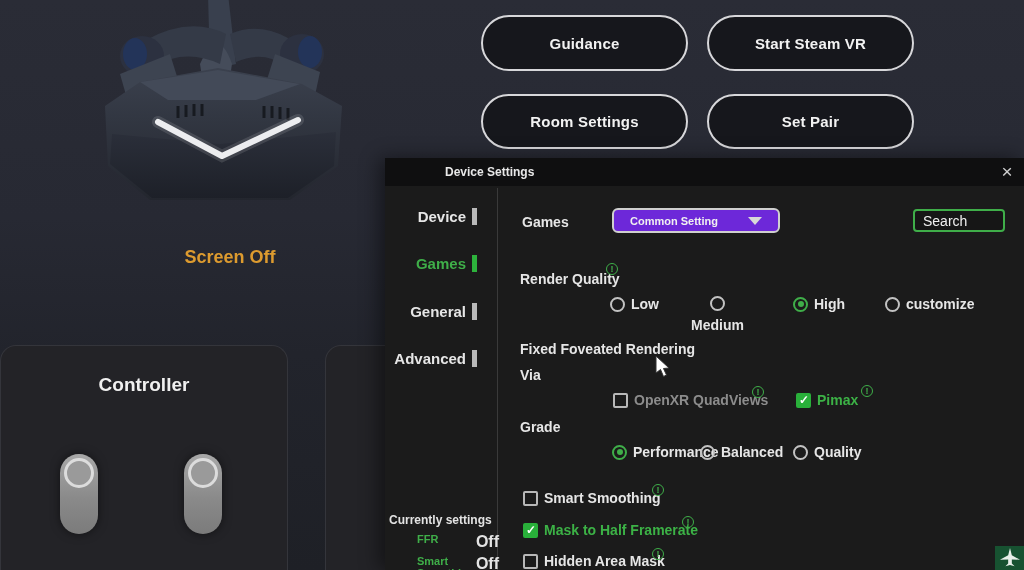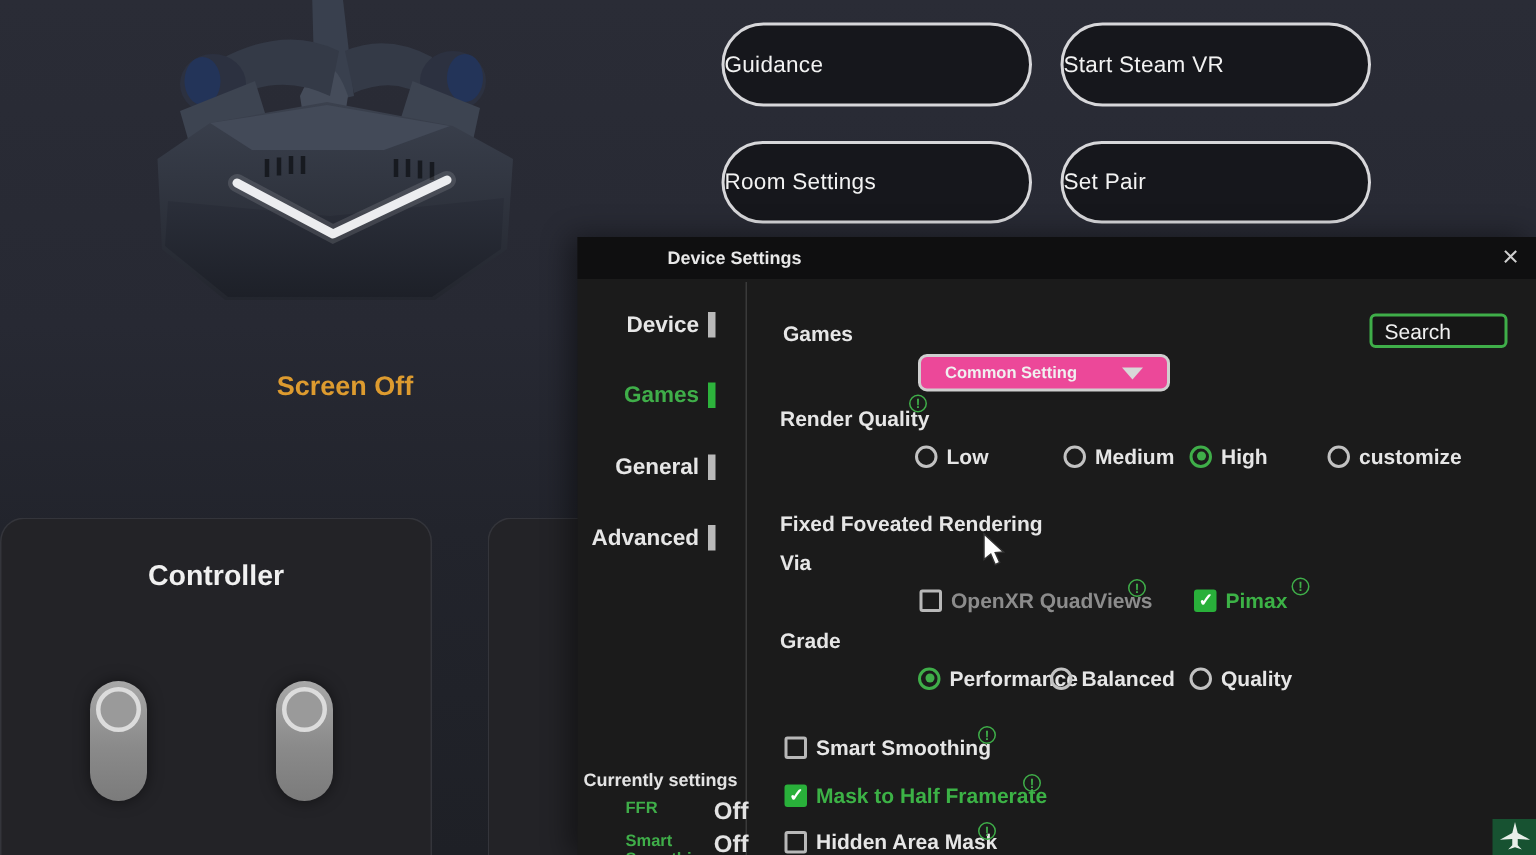--- a/index.html
+++ b/index.html
@@ -14,8 +14,8 @@
   .pill-btn{
     position:absolute;height:56px;width:207px;border-radius:28px;
     background:#16171c;border:2px solid #d7d7da;
-    color:#f2f2f2;font-size:15px;font-weight:400;
-    display:flex;align-items:center;
+    color:#f2f2f2;font-size:15px;font-weight:700;
+    display:flex;align-items:center;justify-content:center;
     box-sizing:border-box;letter-spacing:.2px;cursor:default;
   }
   

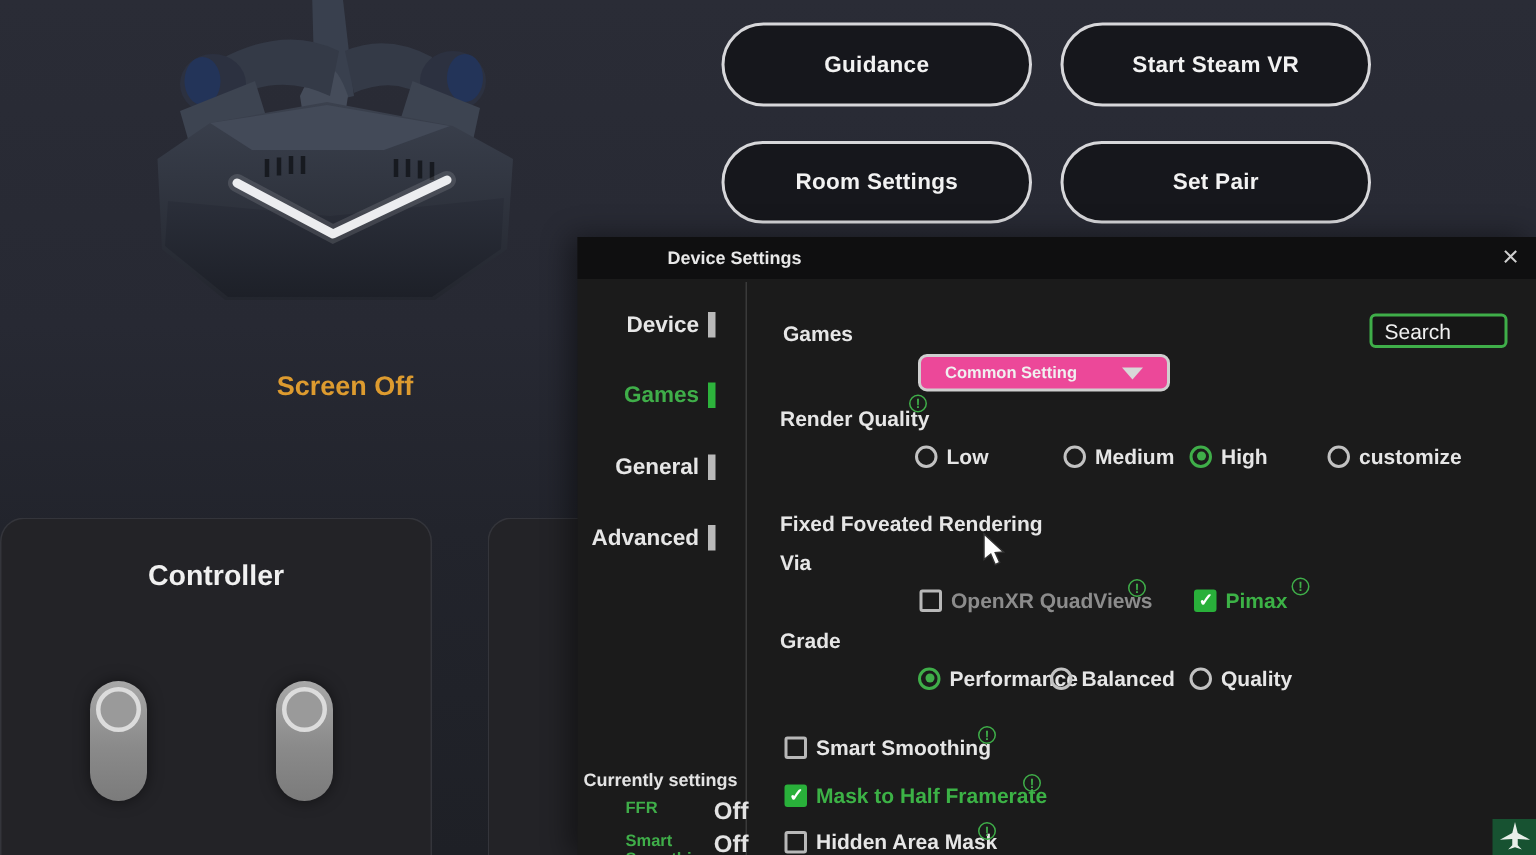--- a/index.html
+++ b/index.html
@@ -77,8 +77,8 @@
   
   .dropdown{
     position:absolute;left:227px;top:50px;width:168px;height:25px;box-sizing:border-box;
-    border:2px solid #cfcfcf;border-radius:6px;background:#ec4899;
-    display:flex;align-items:center;justify-content:center;gap:30px;cursor:default;margin-top:28px;
+    border:2px solid #cfcfcf;border-radius:6px;background:#6d28d9;
+    display:flex;align-items:center;justify-content:center;gap:30px;cursor:default;
   }
   .dropdown .val{color:#f0f0f0;font-size:11px;font-weight:700;}
   .dropdown .tri{

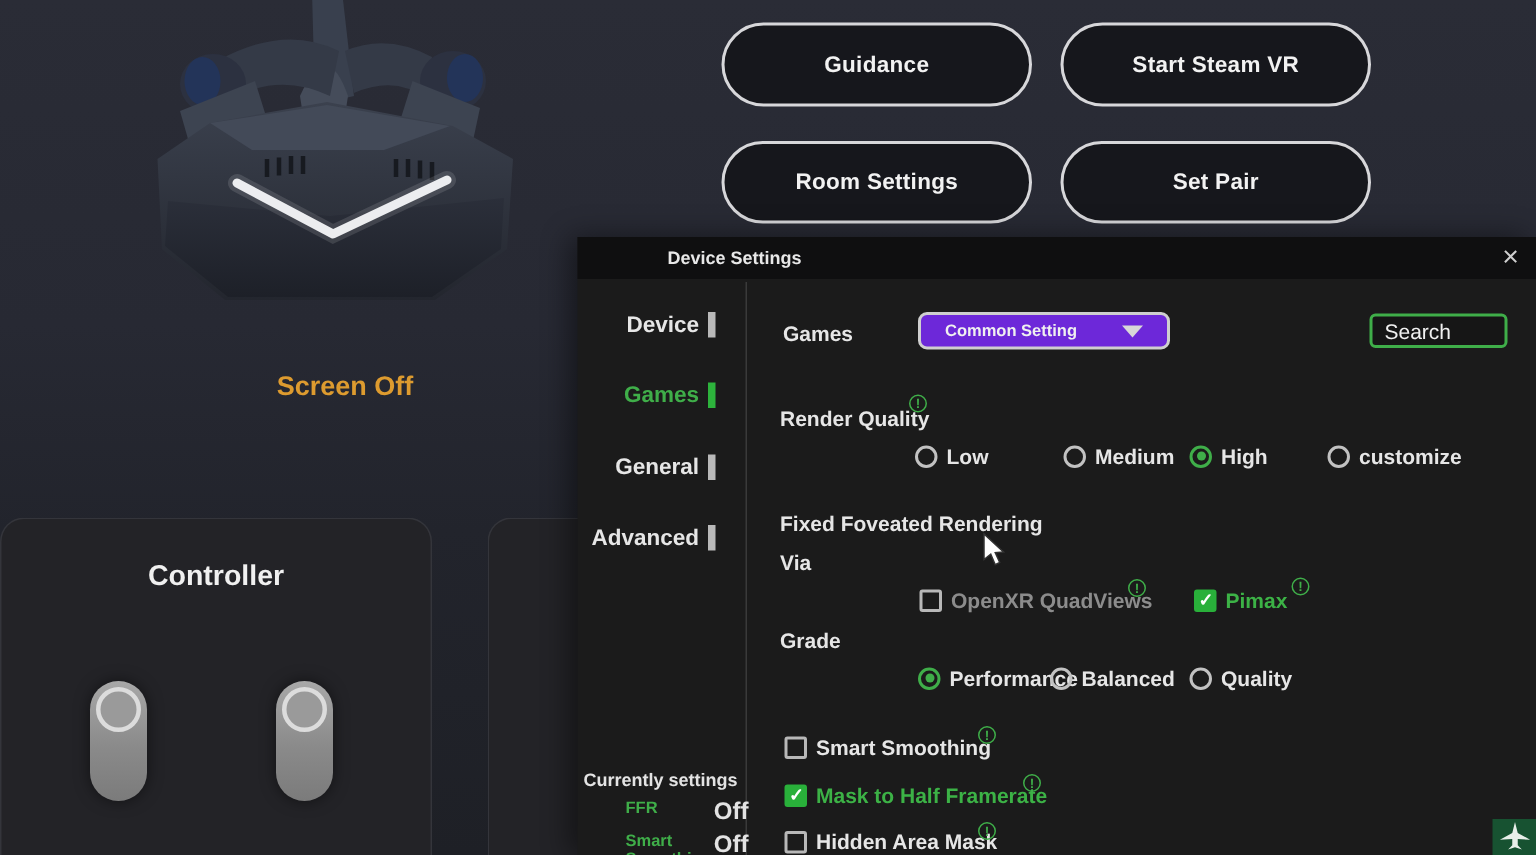--- a/index.html
+++ b/index.html
@@ -250,7 +250,7 @@
       <span class="radio"></span>
       <span class="olbl">Low</span>
     </div>
-    <div class="opt" style="left:324px;top:138px;">
+    <div class="opt" style="left:306px;top:138px;flex-direction:column;">
       <span class="radio"></span>
       <span class="olbl">Medium</span>
     </div>

